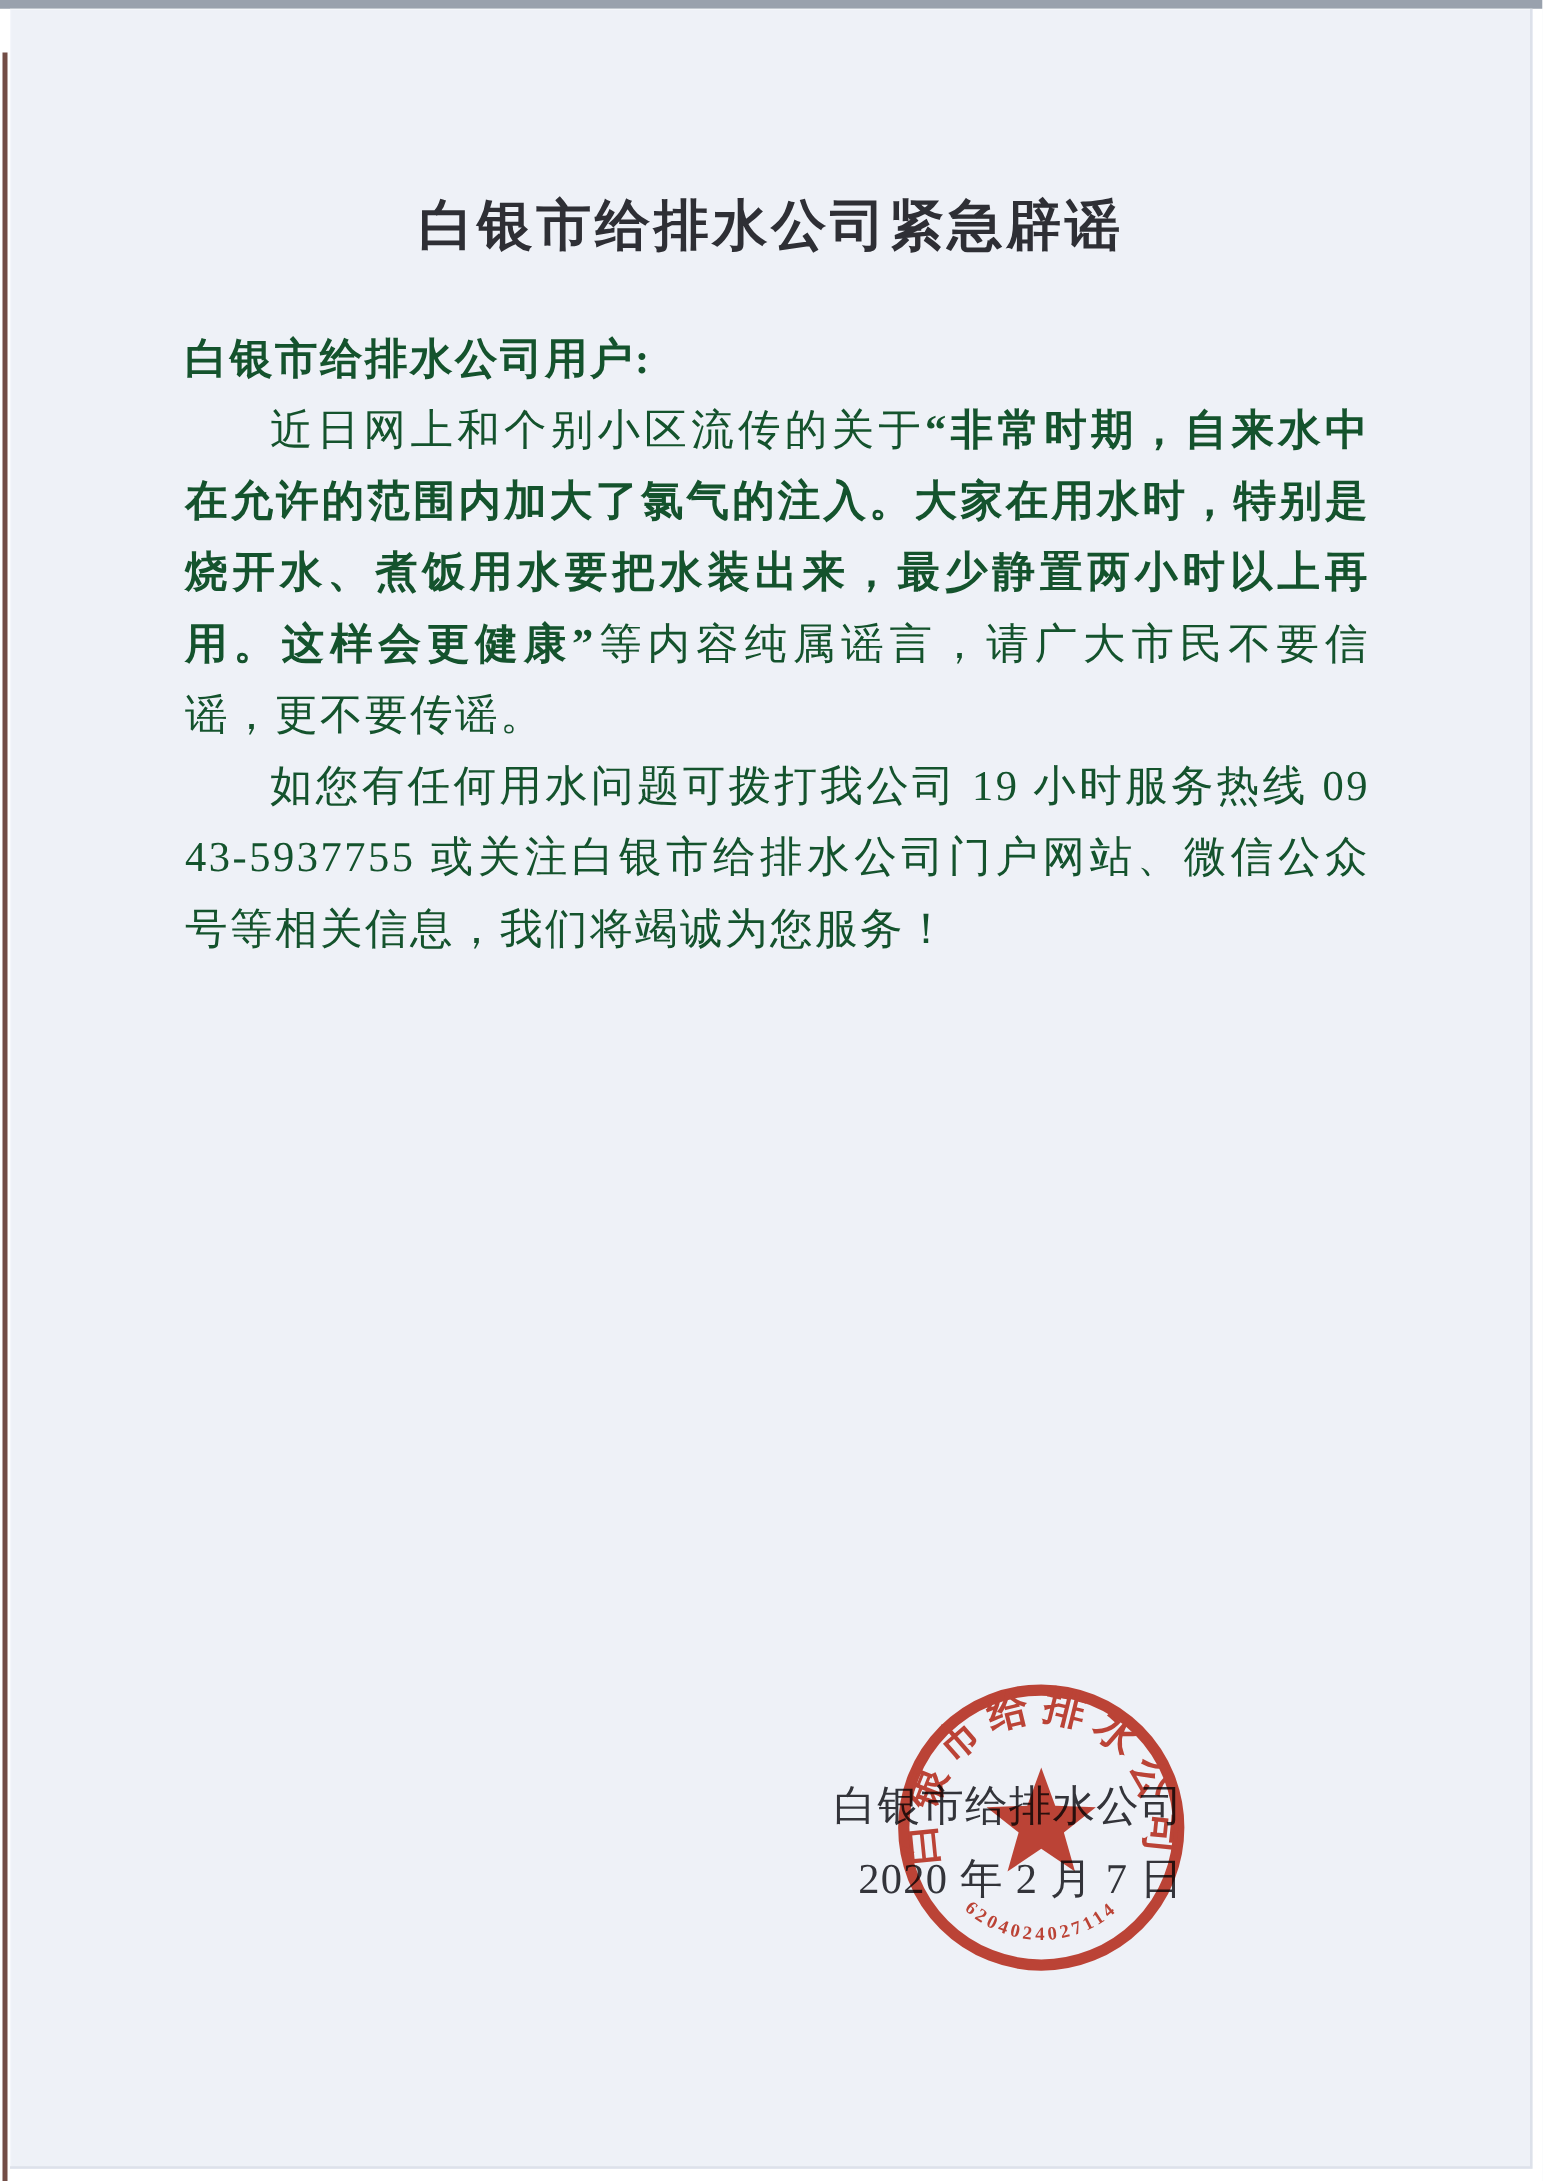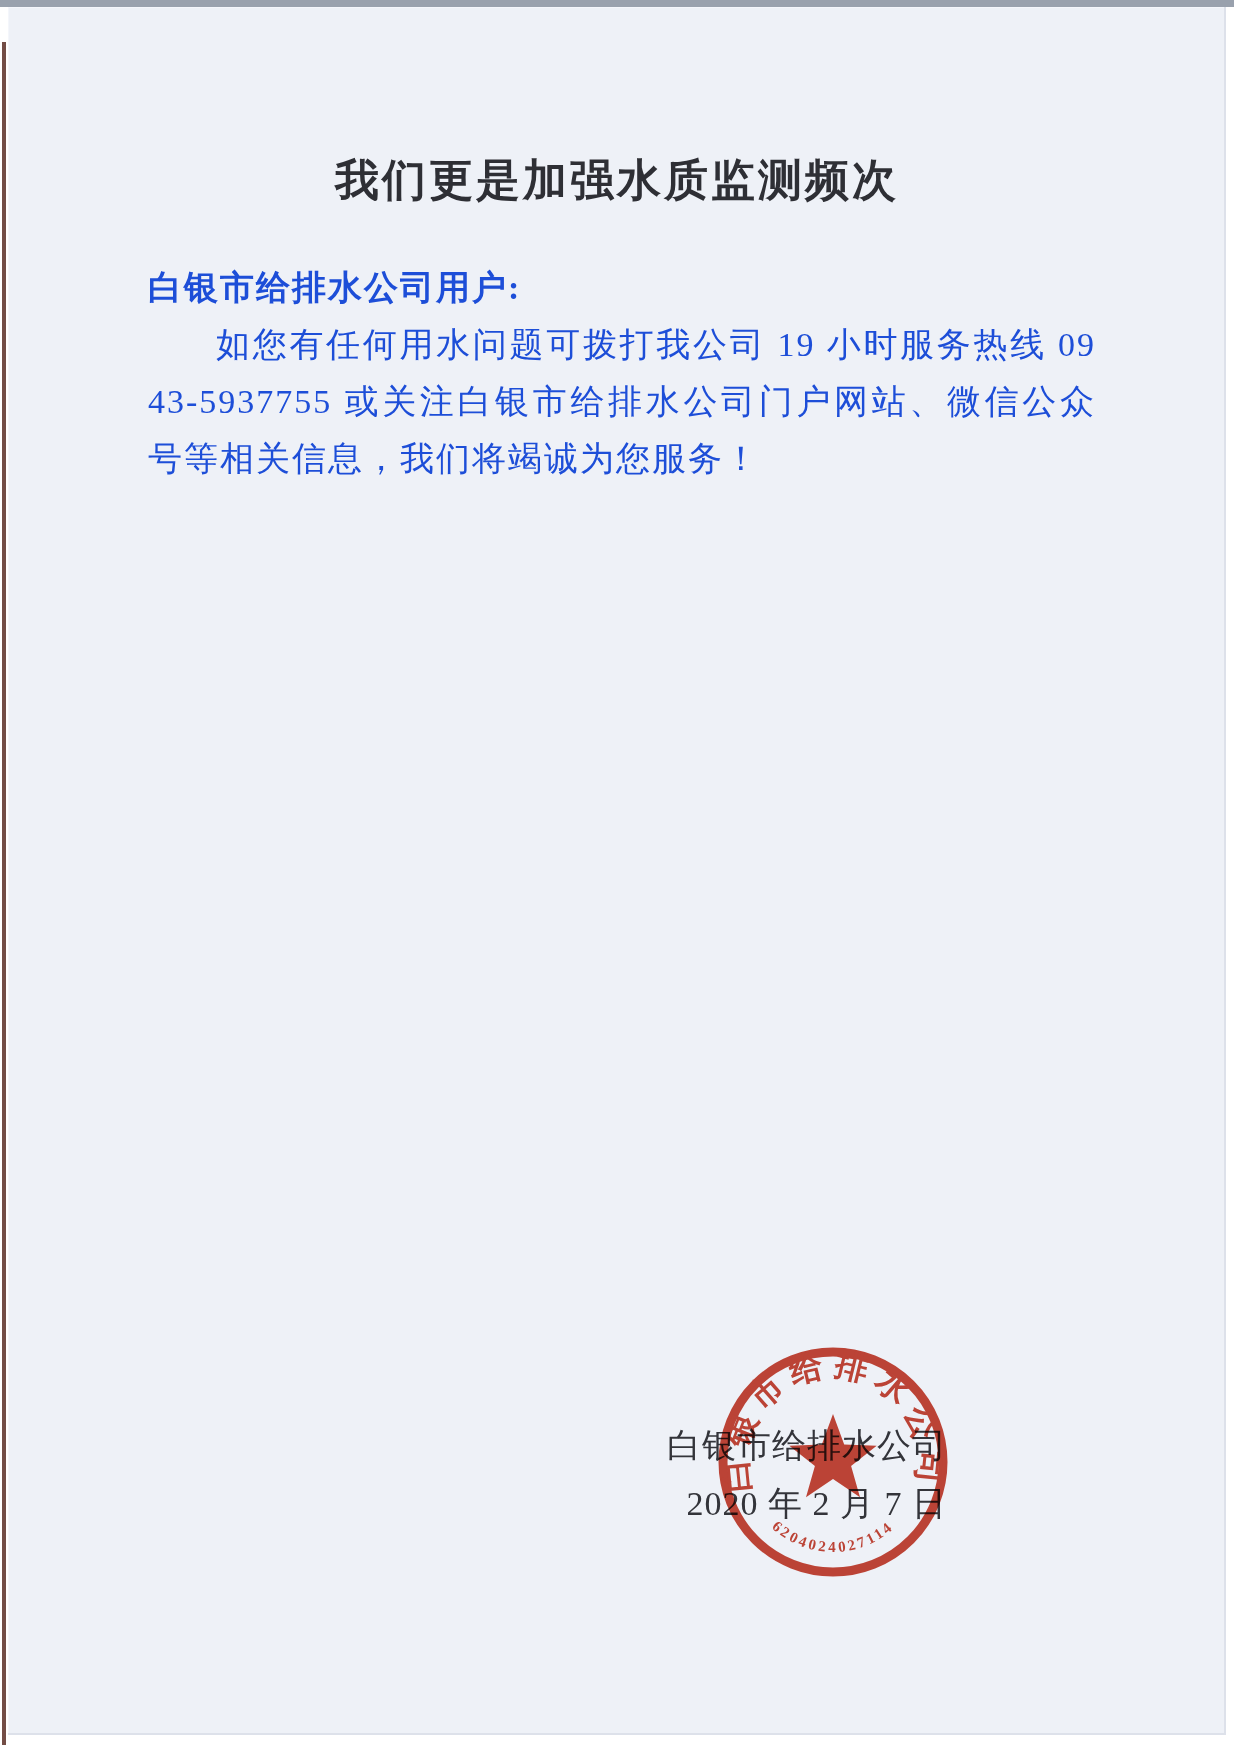--- a/index.html
+++ b/index.html
@@ -56,7 +56,7 @@
 
 <div class="paper">
 
-  <div class="doc-title">我们更是加强水质监测频次</div>
+  <div class="doc-title">白银市给排水公司紧急辟谣</div>
 
   <div class="doc-body">
     <p class="salutation">白银市给排水公司用户:</p>

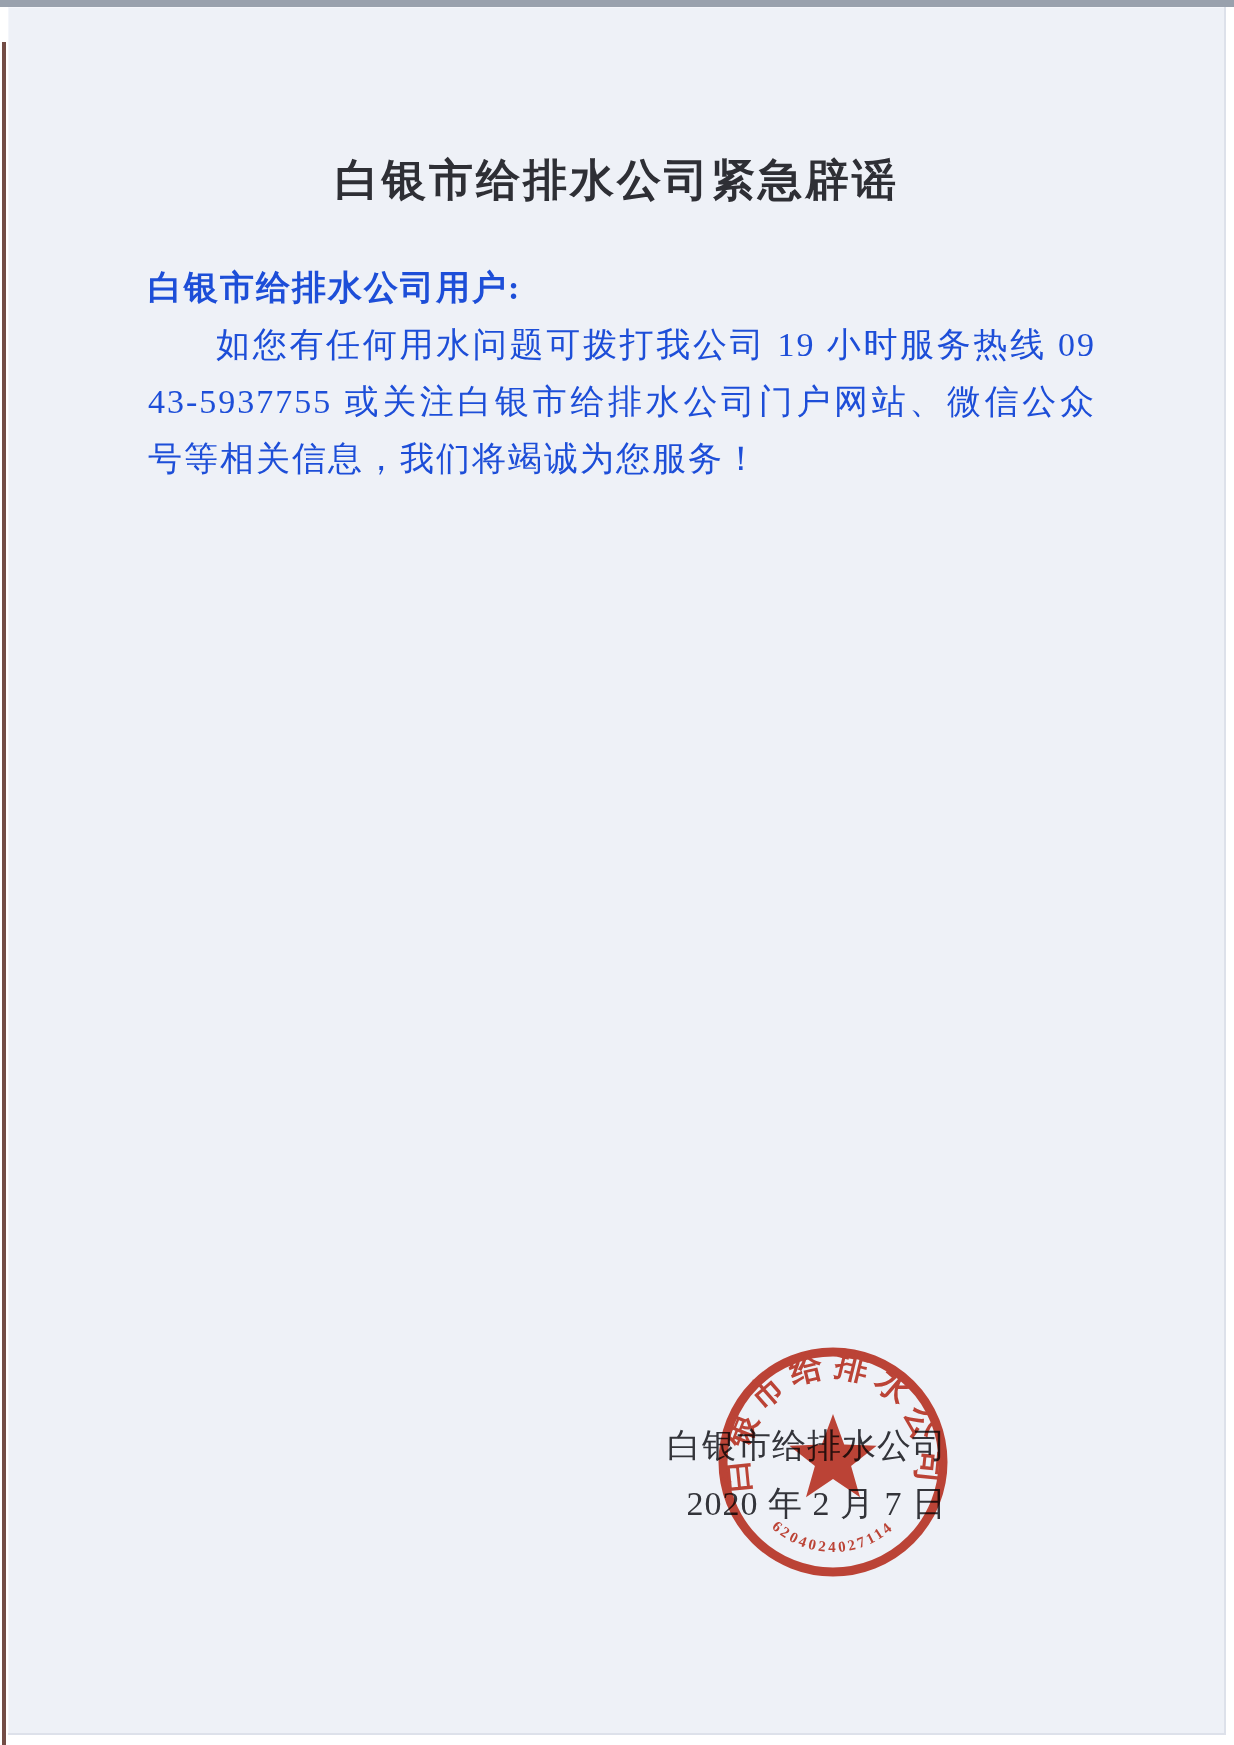--- a/index.html
+++ b/index.html
@@ -29,7 +29,7 @@
   }
   .doc-body {
     position:absolute; left:140px; top:252px; width:948px;
-    font-size:34px; line-height:57px; color:#1d4ed8;
+    font-size:34px; line-height:57px; color:#14532d;
     text-align:justify; word-break:break-all; letter-spacing:2px;
   }
   .doc-body p { margin:0; text-indent:2em; }

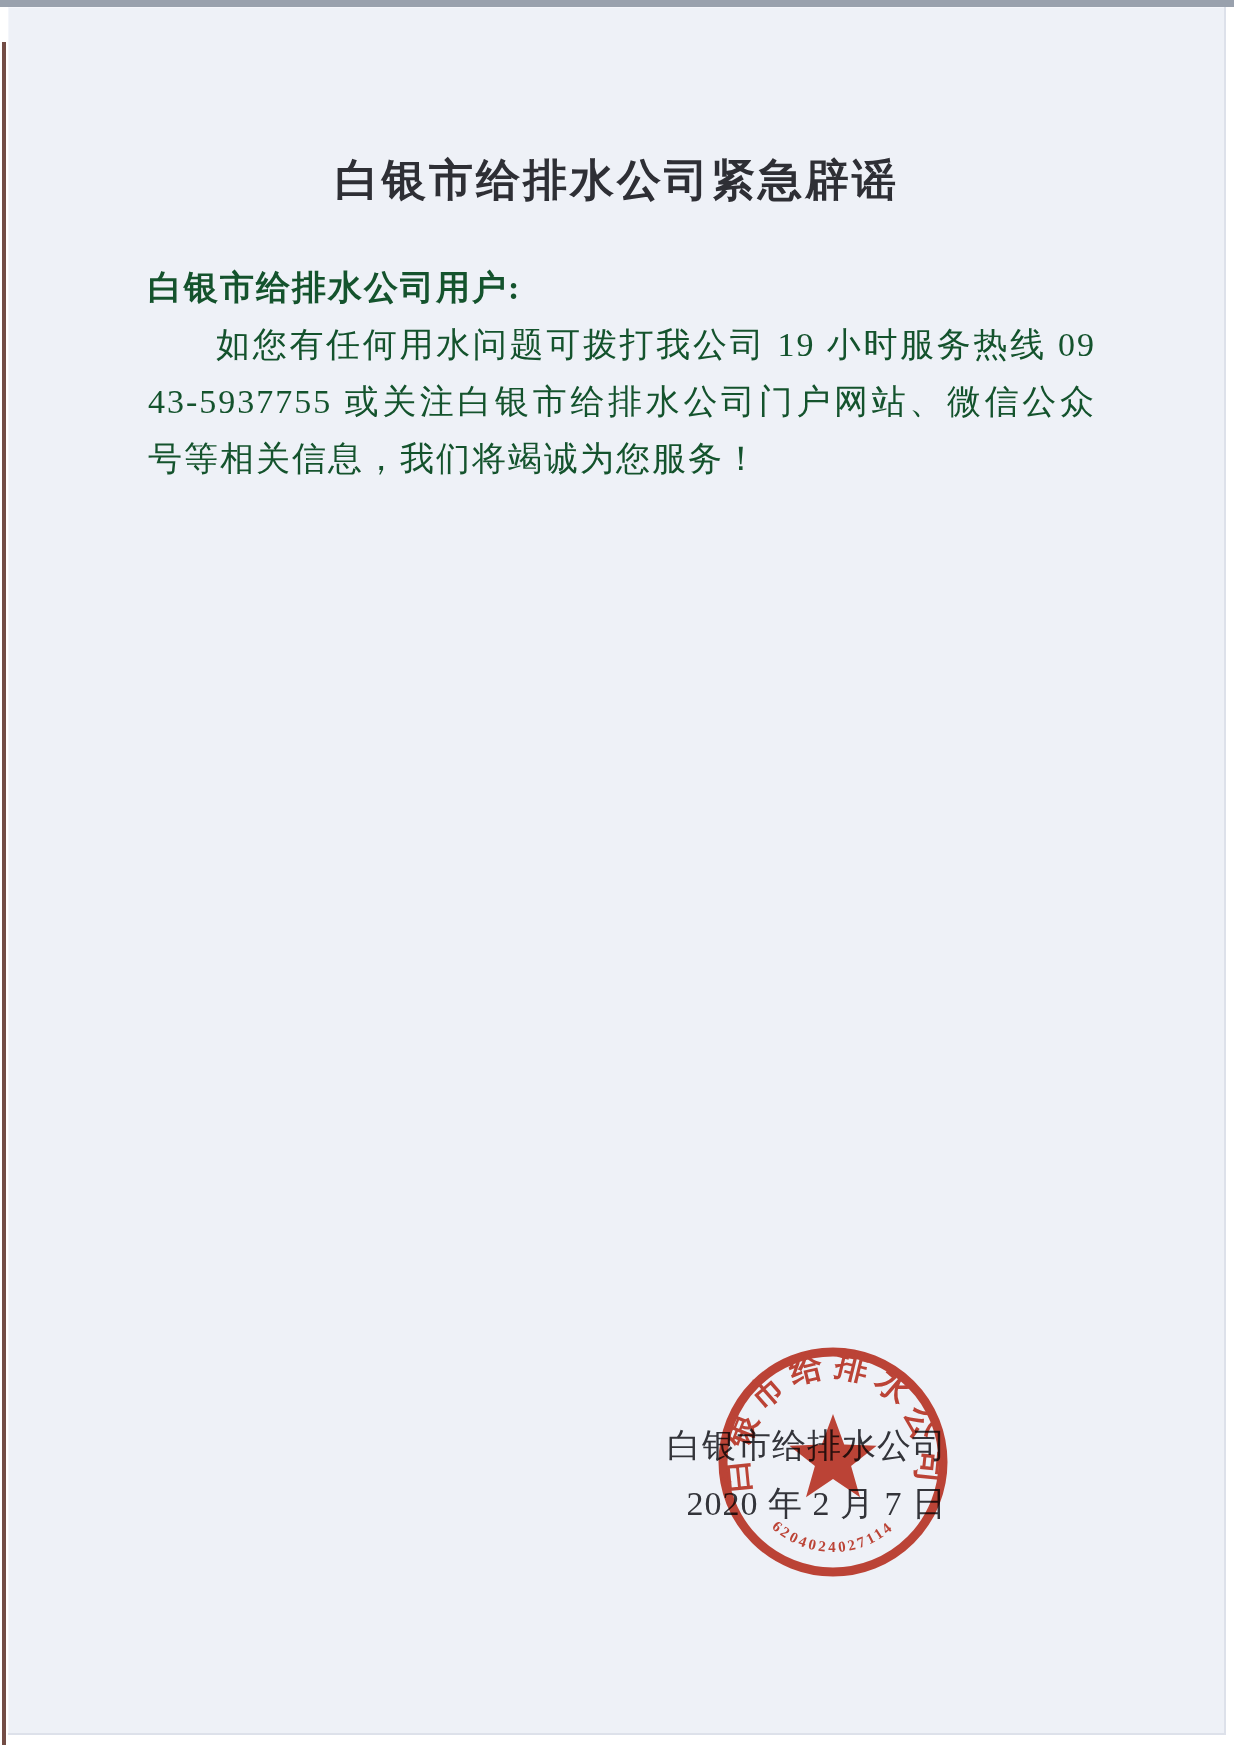--- a/index.html
+++ b/index.html
@@ -60,6 +60,7 @@
 
   <div class="doc-body">
     <p class="salutation">白银市给排水公司用户:</p>
+    <p><span>近日网上和个别小区流传的关于</span><span class="quoted-bold">“非常时期，自来水中在允许的范围内加大了氯气的注入。大家在用水时，特别是烧开水、煮饭用水要把水装出来，最少静置两小时以上再用。这样会更健康”</span><span>等内容纯属谣言，请广大市民不要信谣，更不要传谣。</span></p>
     <p>如您有任何用水问题可拨打我公司 19 小时服务热线 0943-5937755 或关注白银市给排水公司门户网站、微信公众号等相关信息，我们将竭诚为您服务！</p>
   </div>
 

